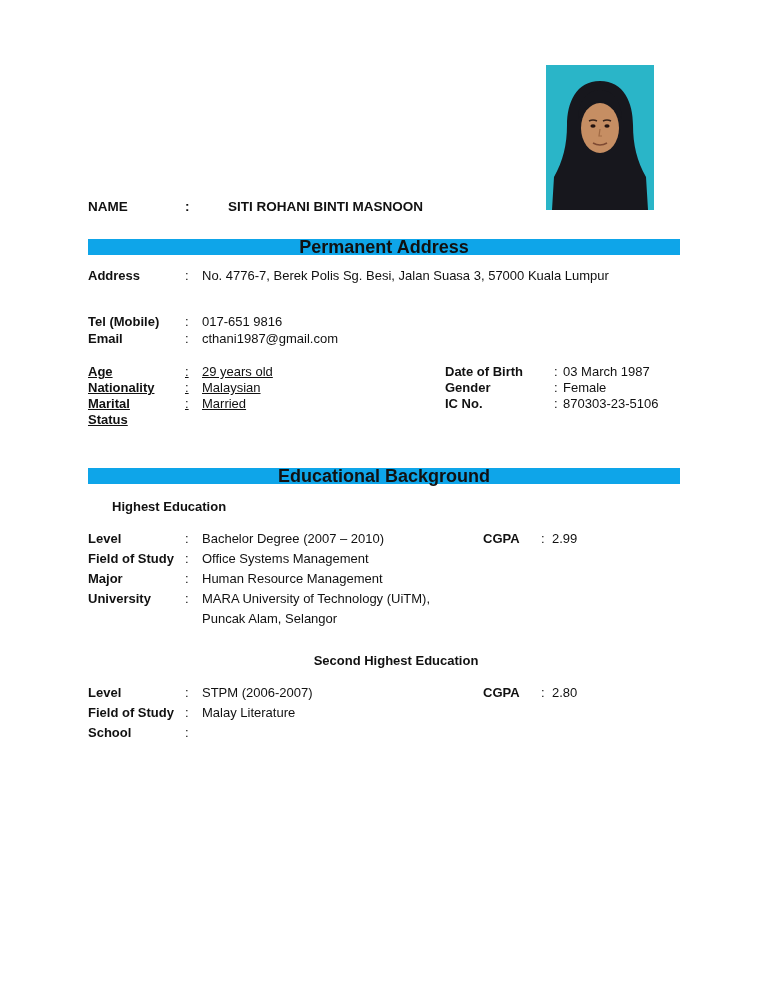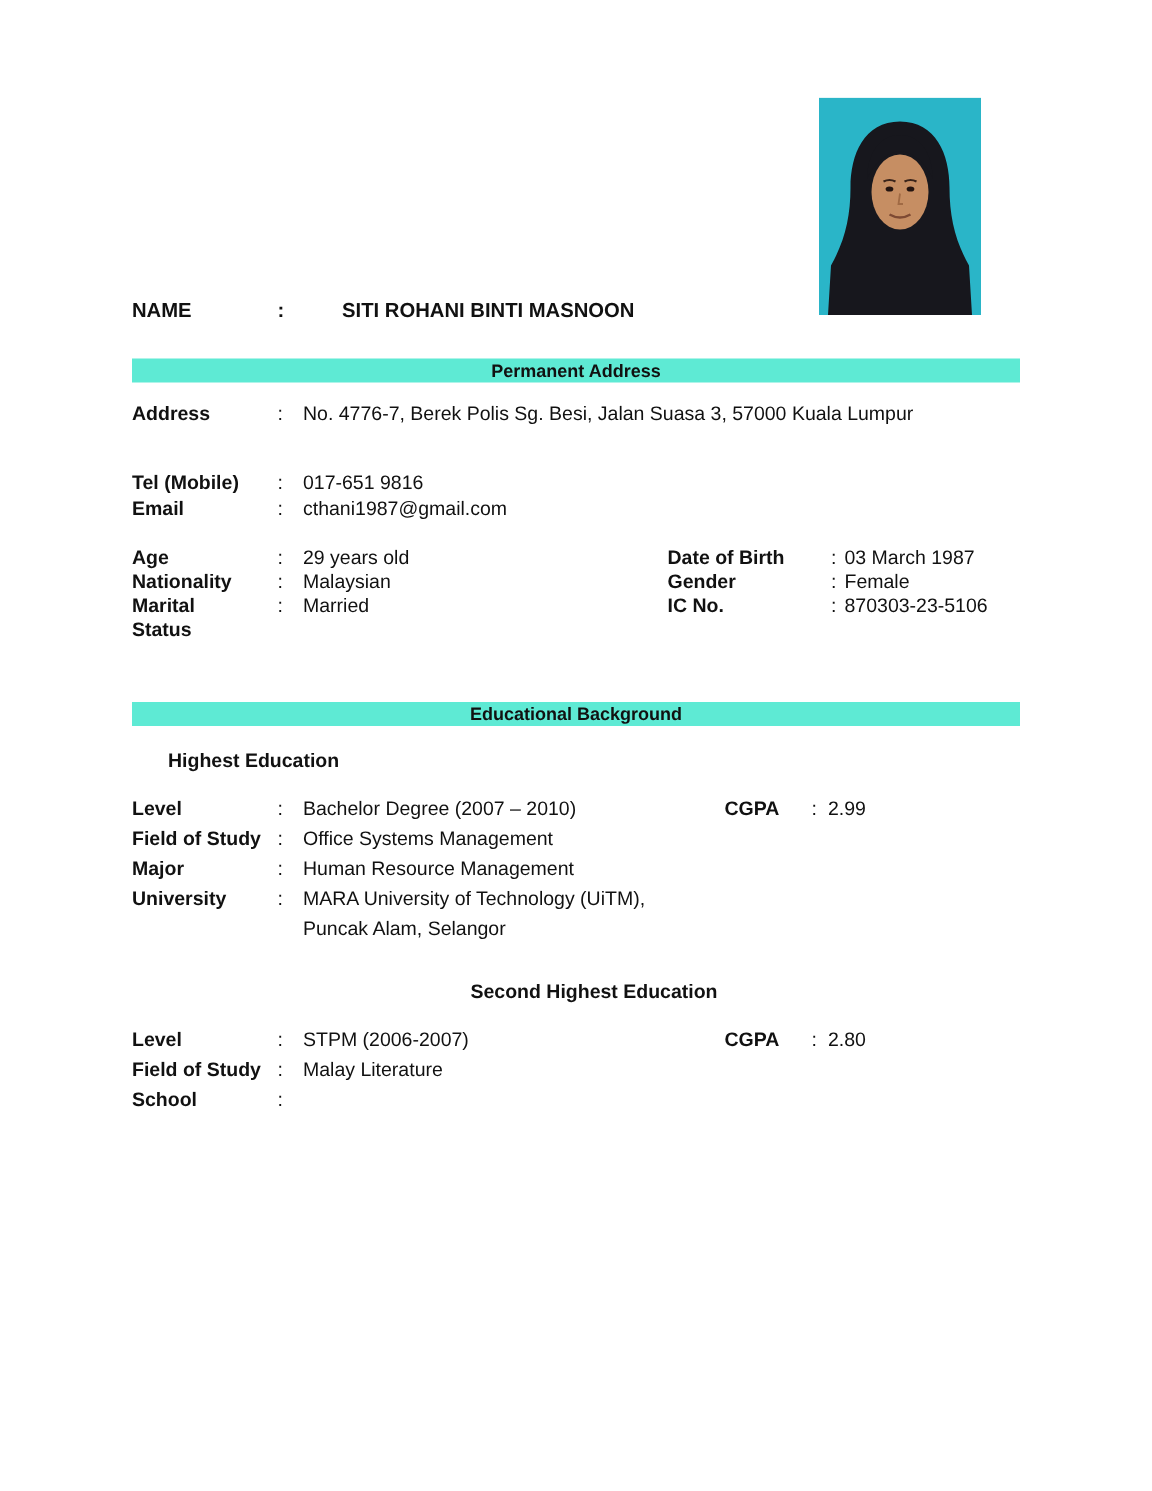--- a/index.html
+++ b/index.html
@@ -46,11 +46,11 @@
 
   
   .bar {
-    background:#5eead4;
+    background:#0ea5e9;
     height:16px;
     line-height:16px;
     text-align:center;
-    font-size:12px;
+    font-size:18px;
     font-weight:bold;
   }
   .bar.bar-1 { margin-top:24px; }

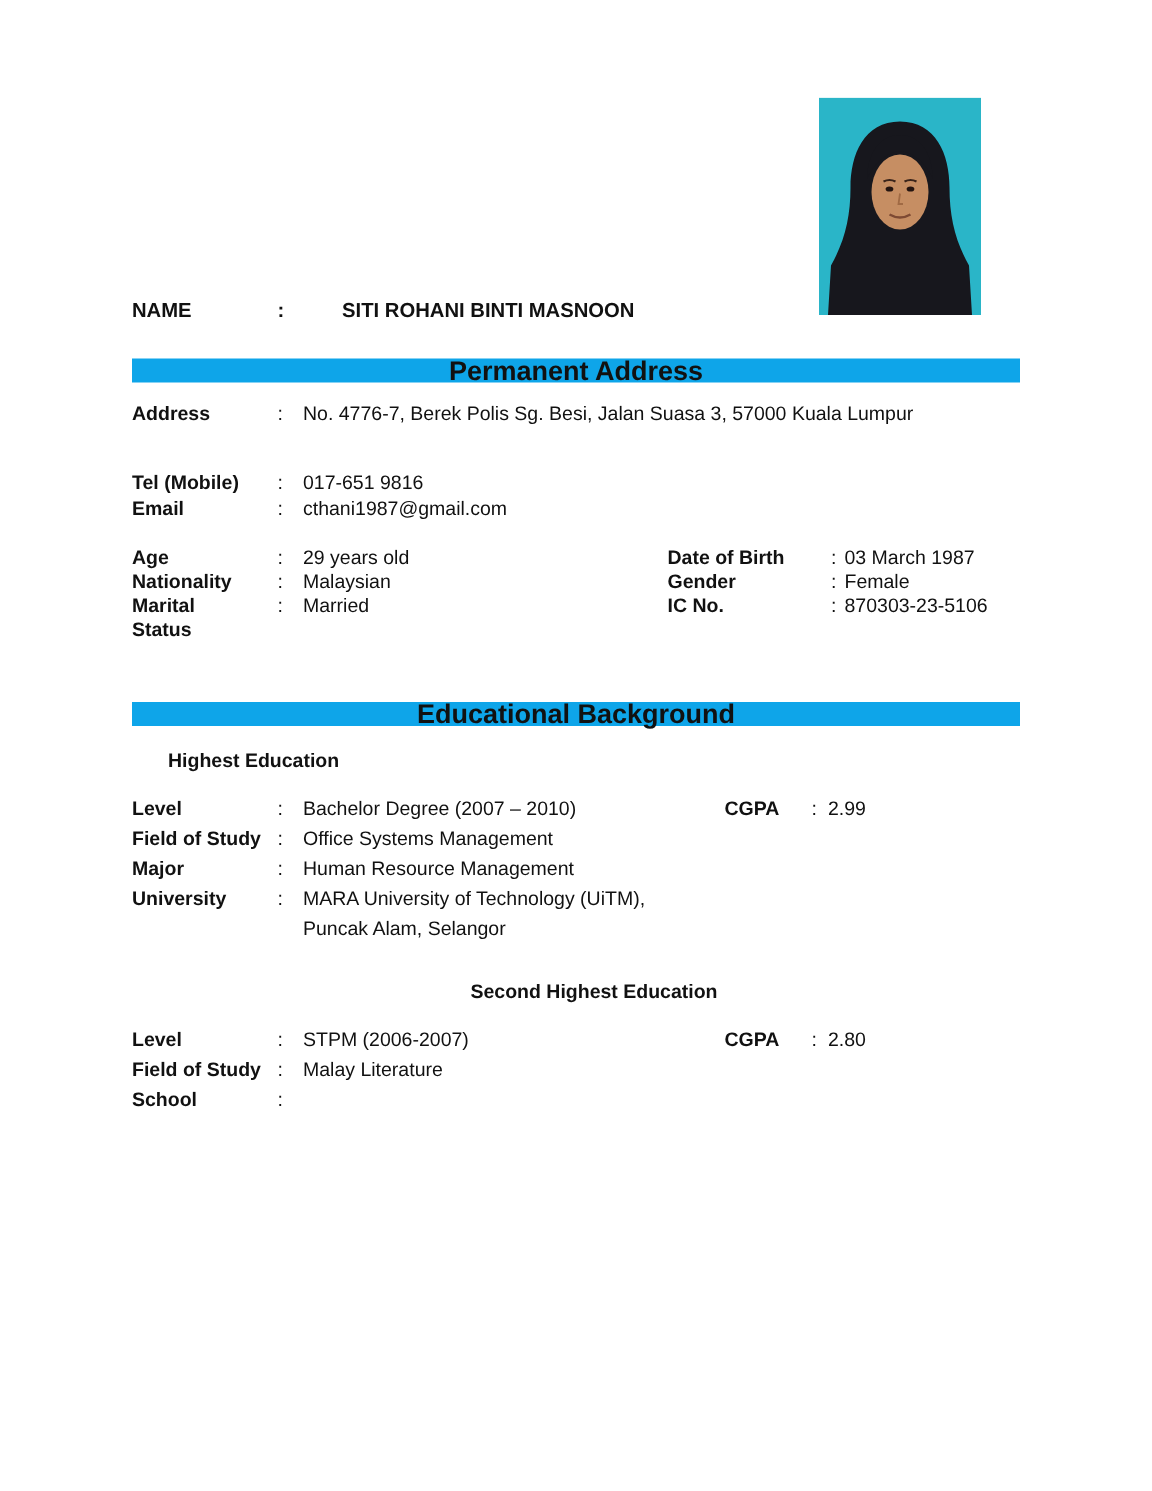--- a/index.html
+++ b/index.html
@@ -73,7 +73,7 @@
 
   
   .pp-grid { display:flex; margin-top:17px; }
-  .pp-left  { width:337px; }
+  .pp-left  { width:337px;text-decoration:underline; }
   .pp-right { flex:1;margin-left:20px; }
   .pp-left .row  { line-height:16px; }
   .pp-right .row { line-height:16px; }

